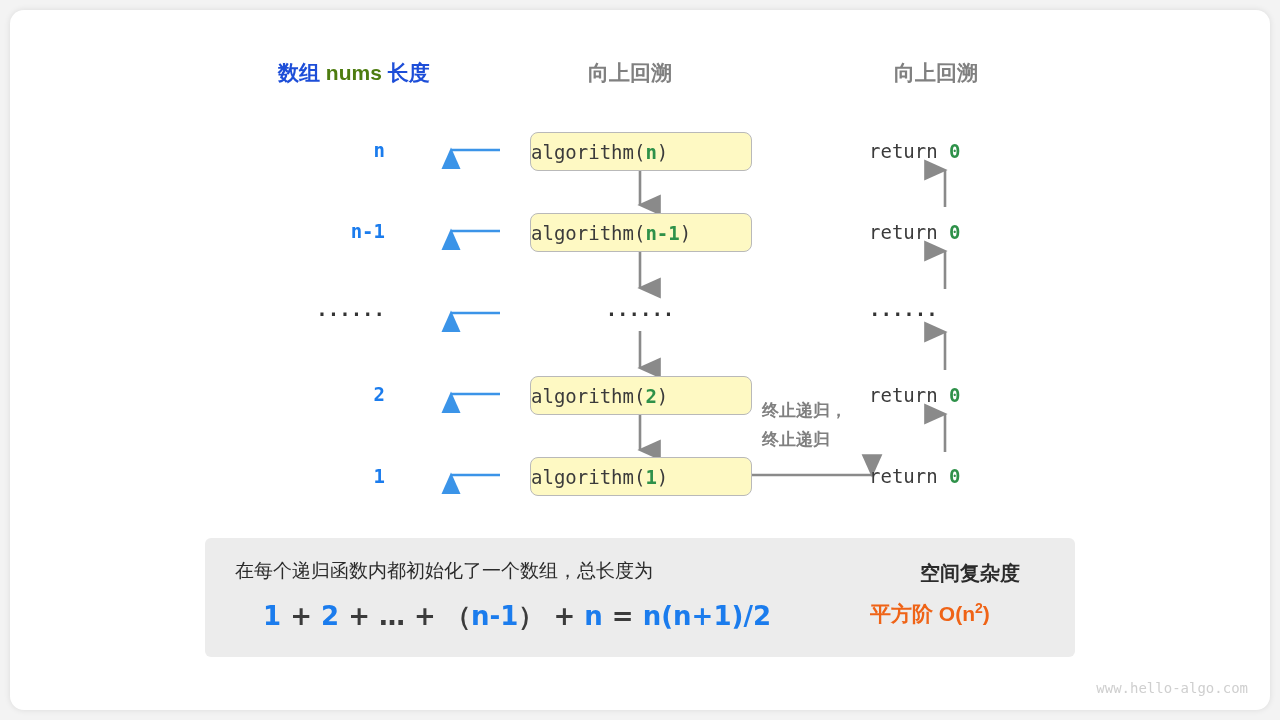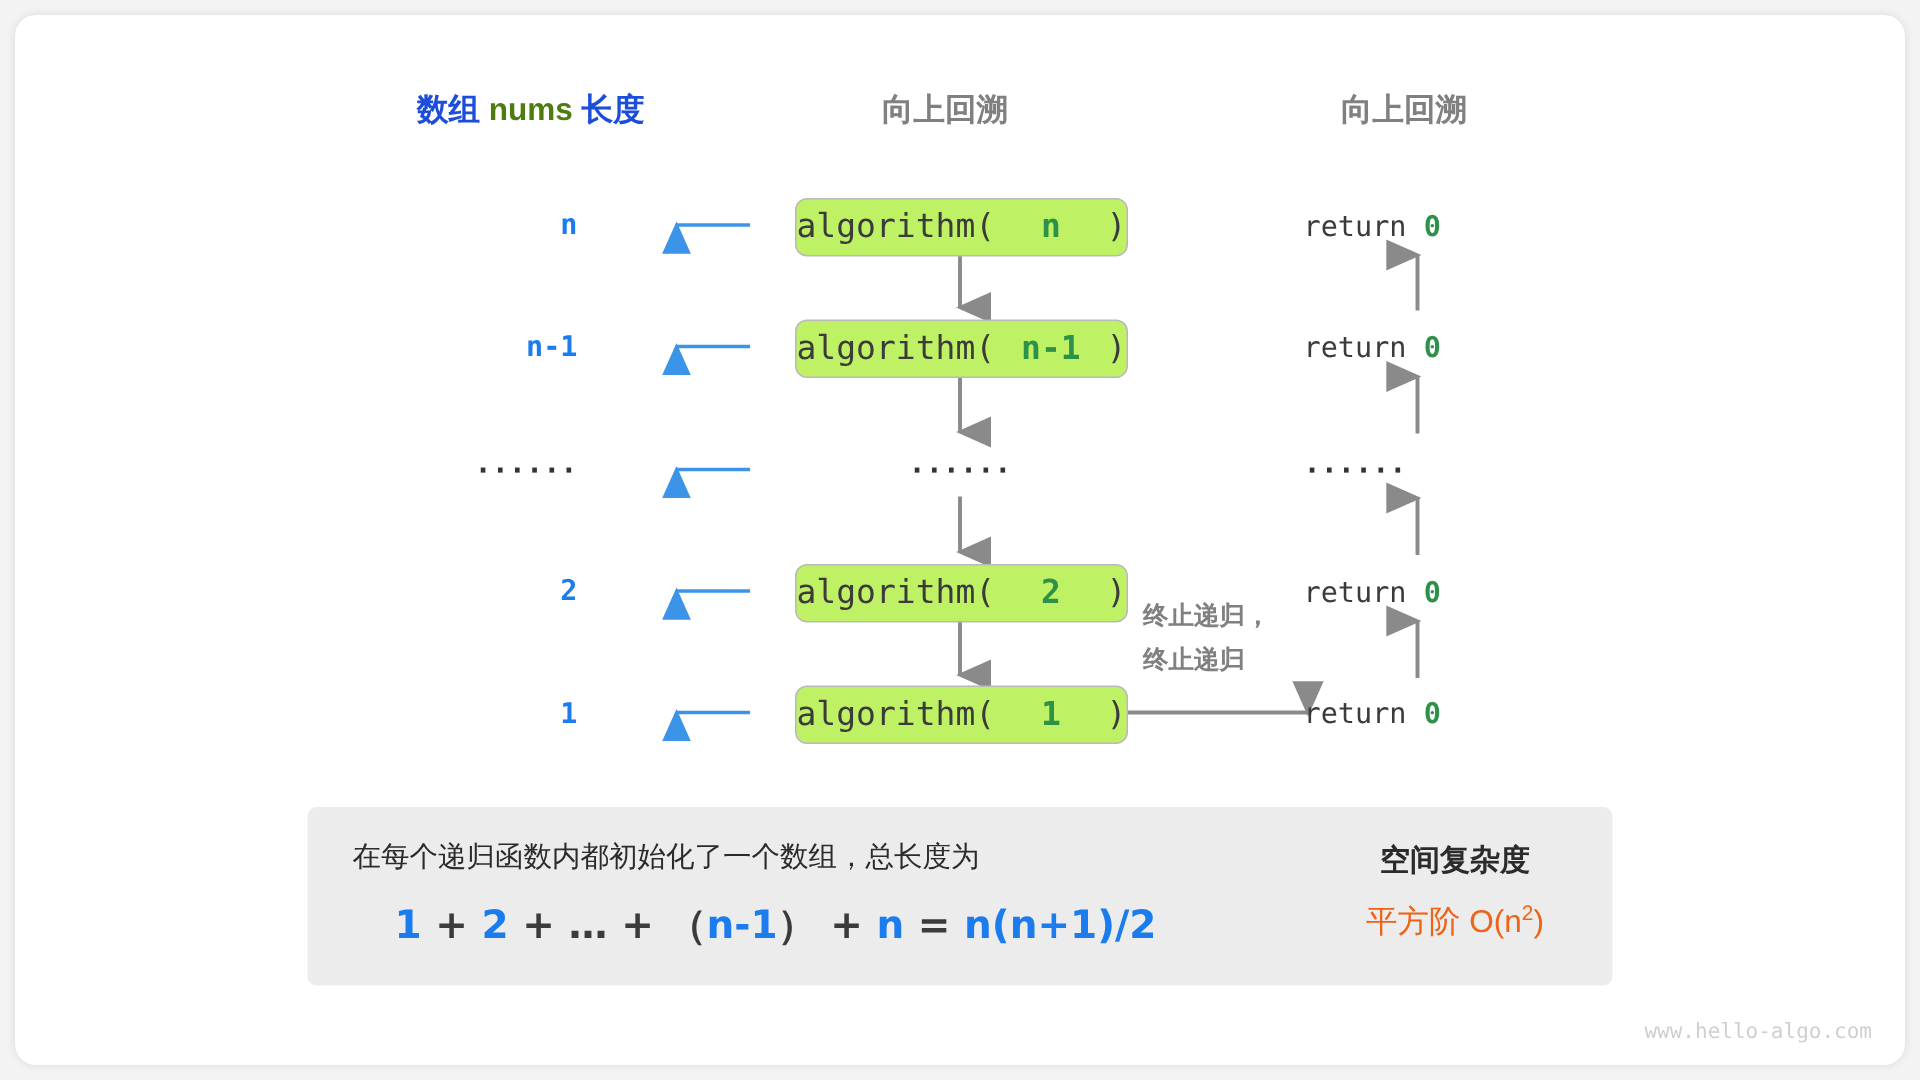--- a/index.html
+++ b/index.html
@@ -70,14 +70,14 @@
   .call-box {
     position: absolute;
     height: 37px;
-    background: #bef264;
+    background: #fef9c3;
     border: 1px solid #b9b9b9;
     border-radius: 8px;
     display: flex;
     align-items: center;
-    justify-content: space-between;
-    font-family: "DejaVu Sans Mono", monospace;
-    font-size: 22px;
+    justify-content: flex-start;
+    font-family: "DejaVu Sans Mono", monospace;
+    font-size: 19px;
     color: #3b3b3b;
     white-space: nowrap;
   }

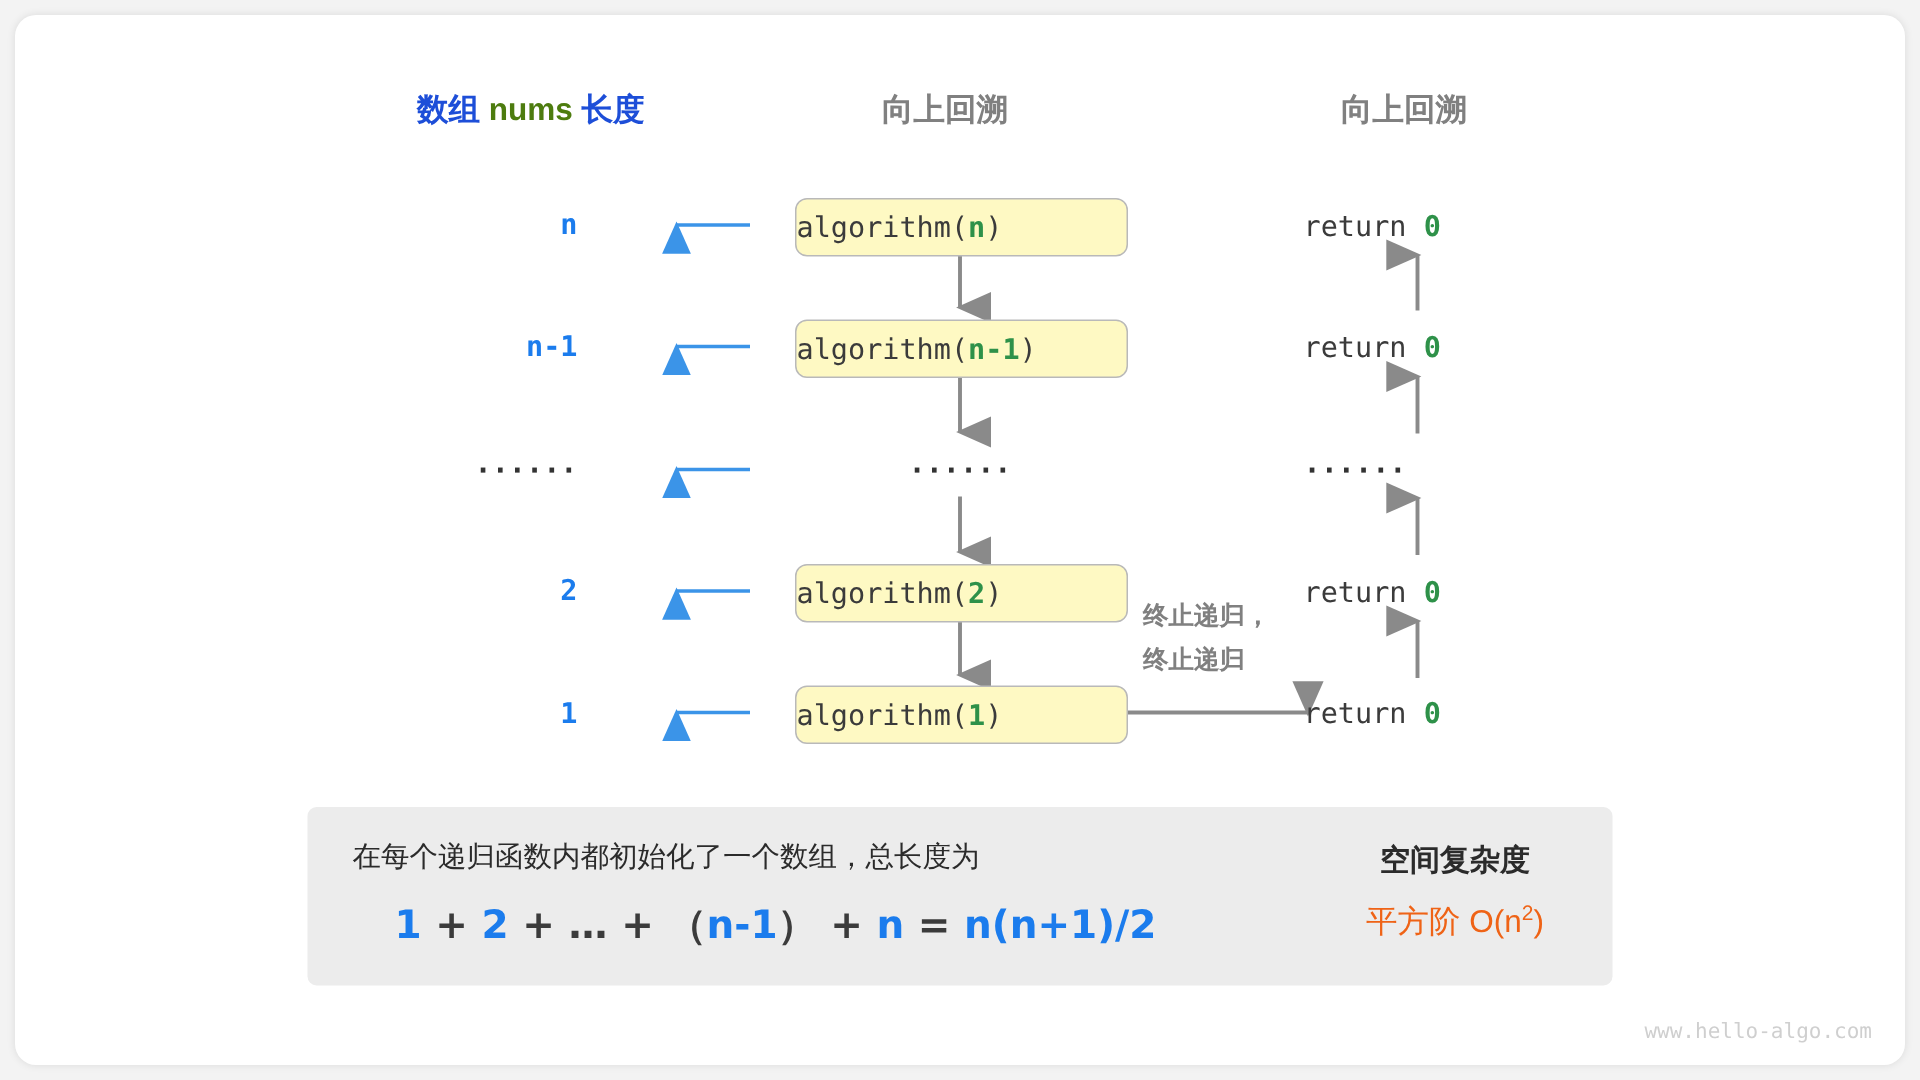--- a/index.html
+++ b/index.html
@@ -149,9 +149,8 @@
     left: 665px;
     top: 62px;
     width: 200px;
-    text-align: center;
     font-size: 21px;
-    font-weight: normal;
+    font-weight: bold;
     color: #ef6316;
     white-space: nowrap;
   }

